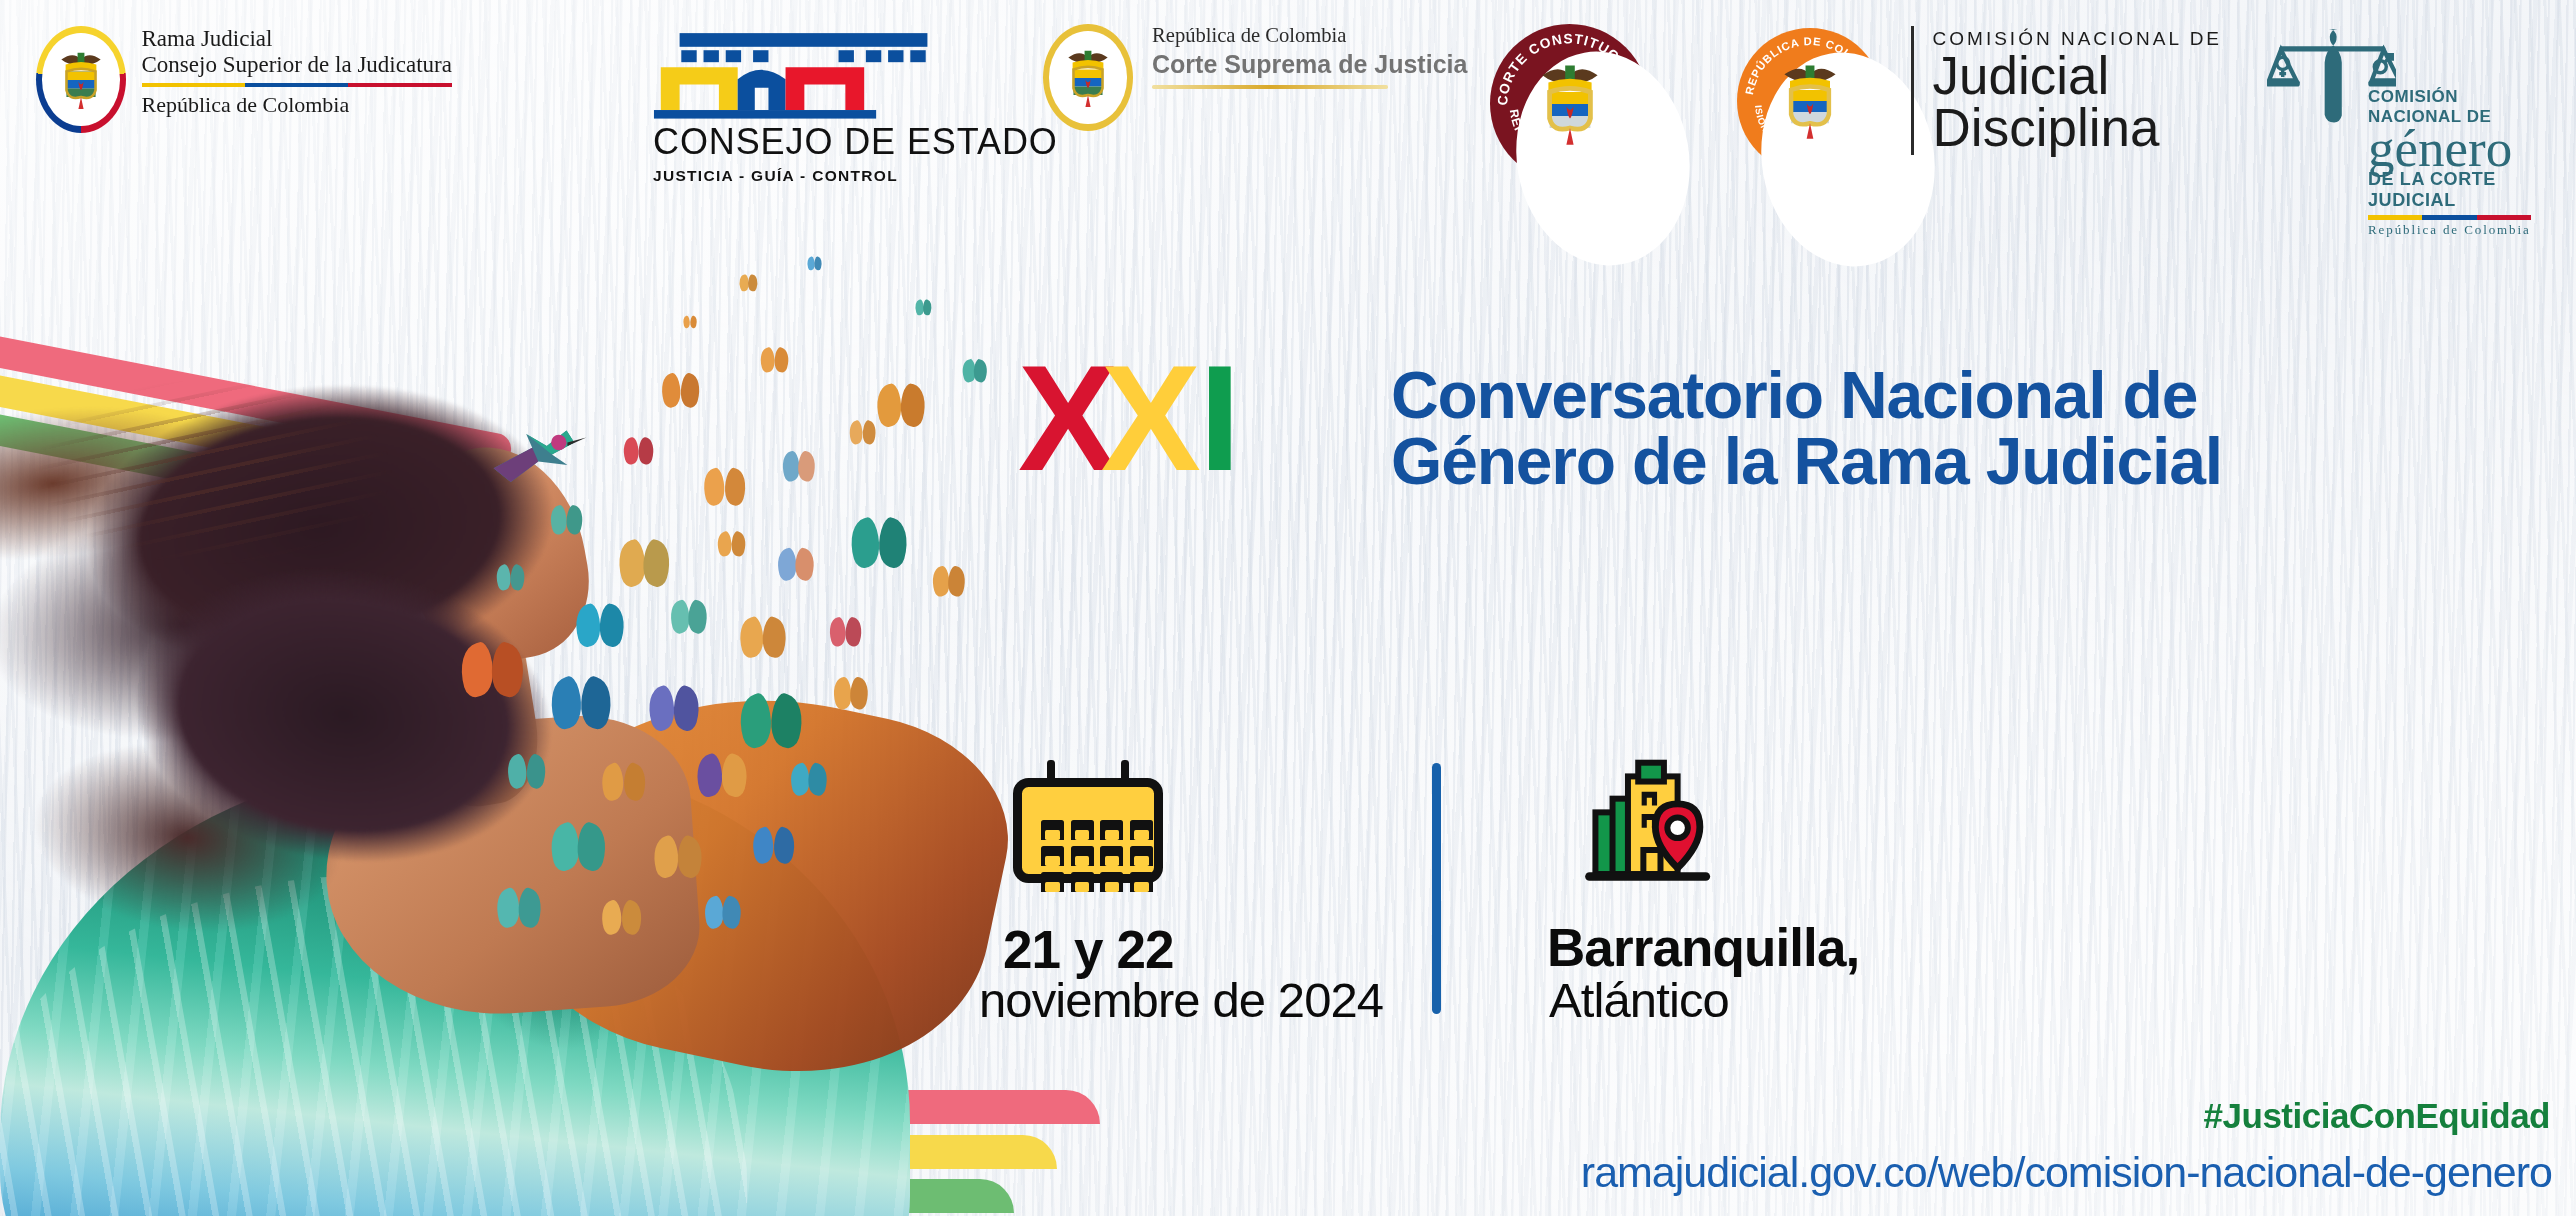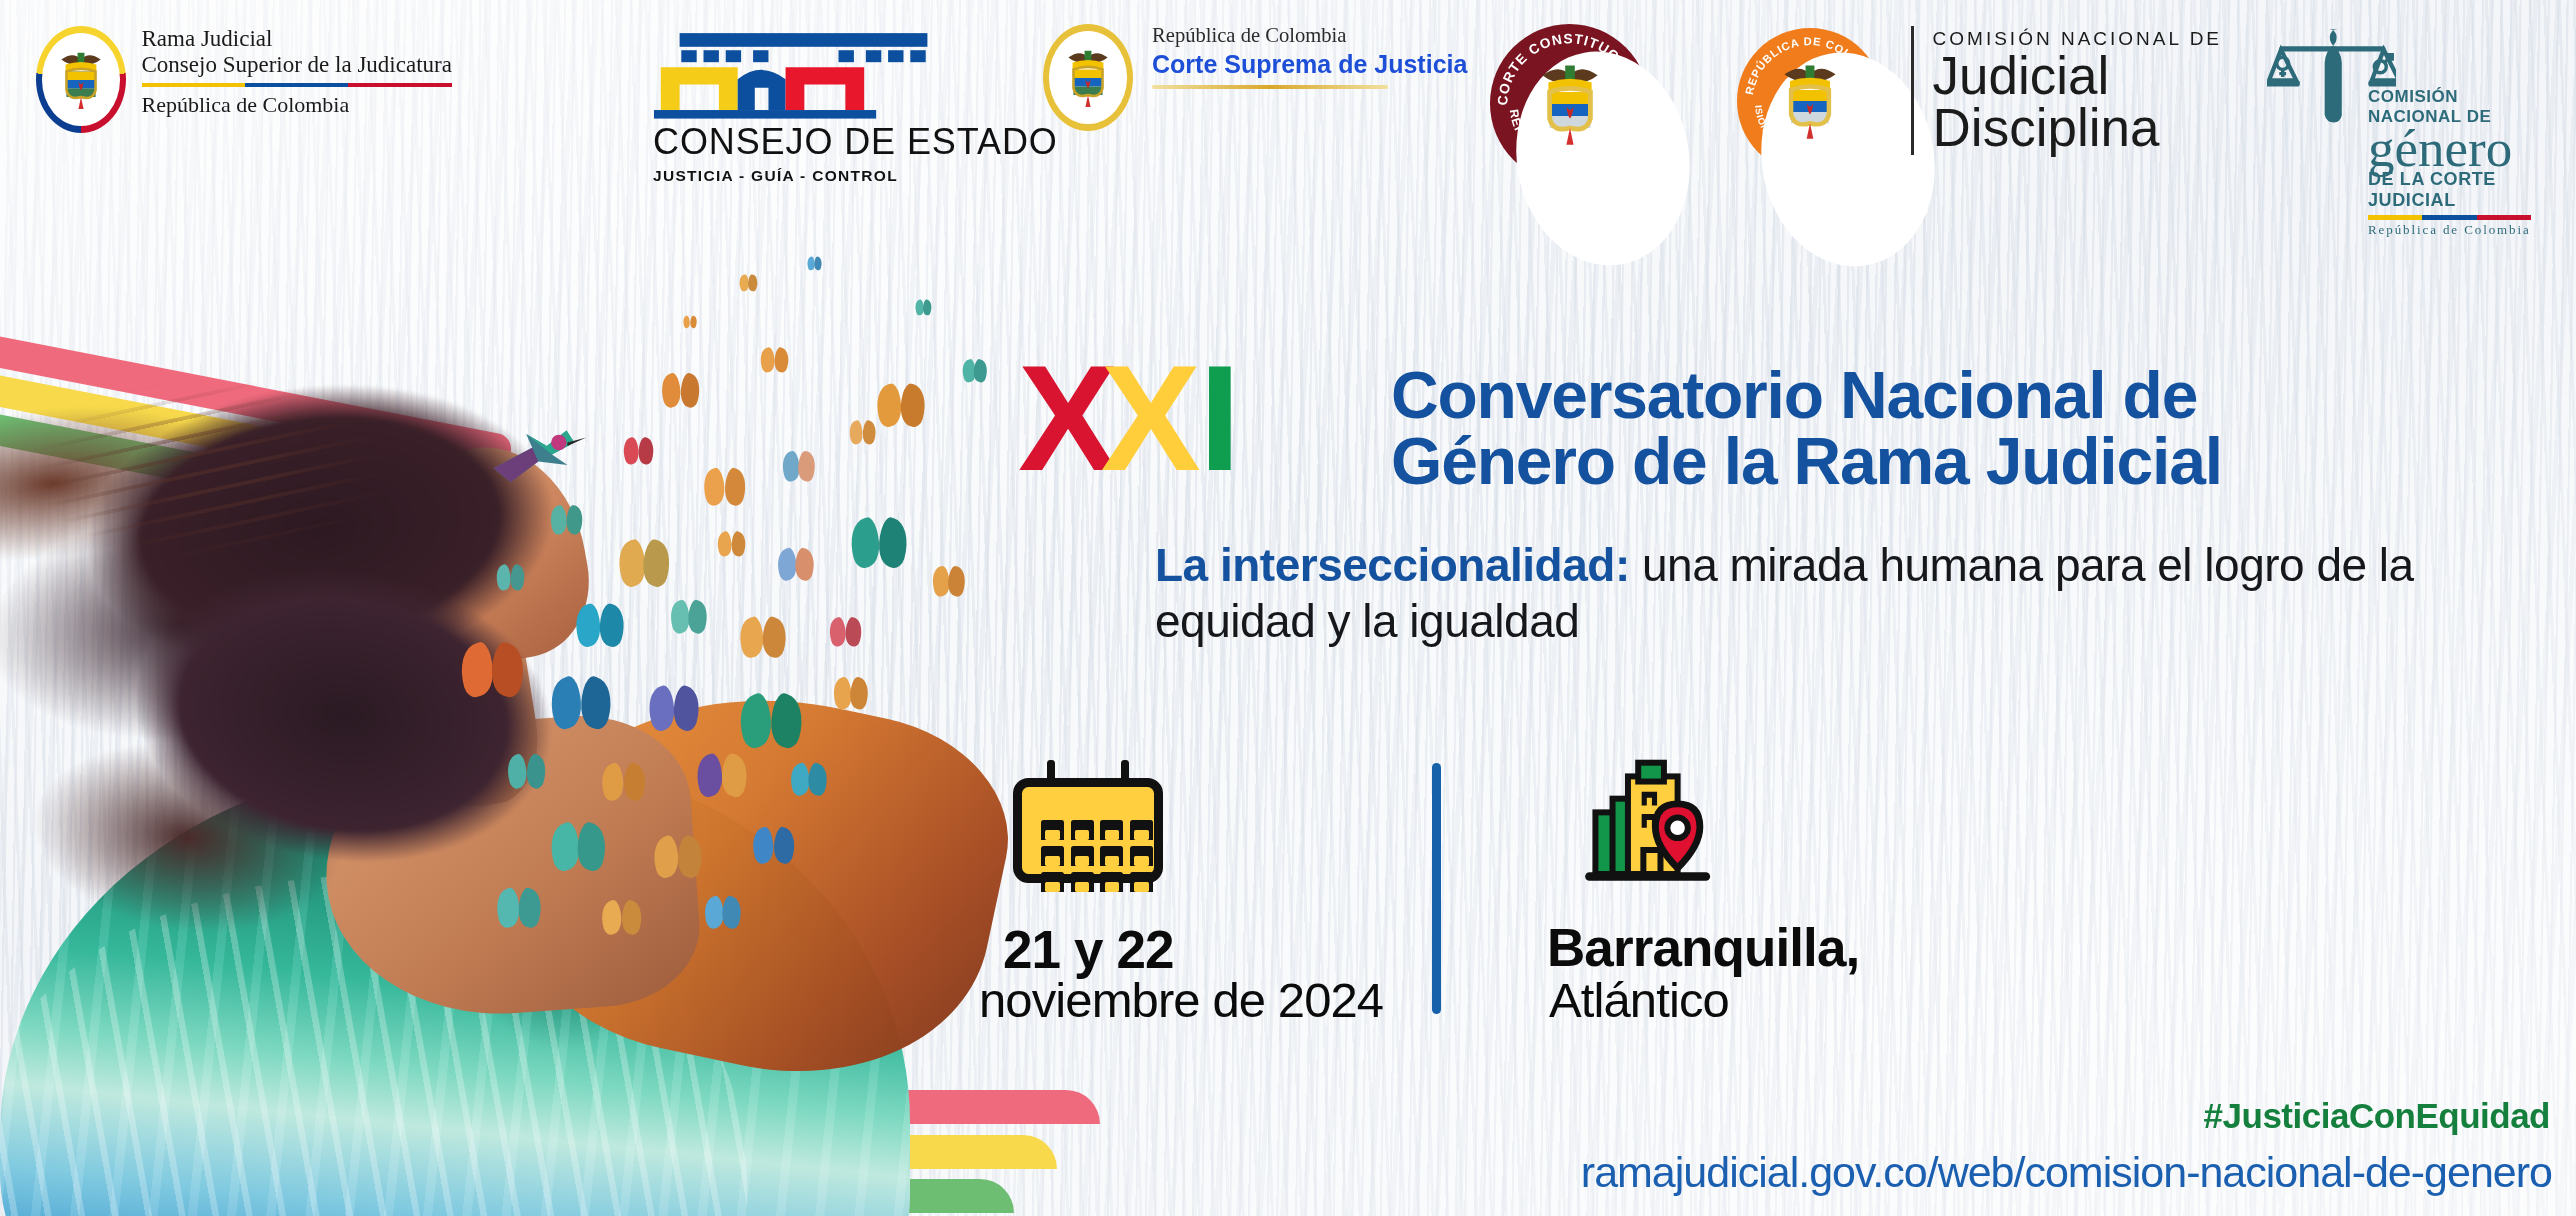--- a/index.html
+++ b/index.html
@@ -355,7 +355,7 @@
       </div>
       <div style="margin-left:19px;">
         <div style="font-family:'Liberation Serif',serif;font-size:20.6px;color:#2a2a2a;">República de Colombia</div>
-        <div style="font-family:'Liberation Sans',sans-serif;font-weight:700;font-size:25px;color:#1d4ed8;margin-top:2.6px;">Corte Suprema de Justicia</div>
+        <div style="font-family:'Liberation Sans',sans-serif;font-weight:700;font-size:25px;color:#737373;margin-top:2.6px;">Corte Suprema de Justicia</div>
         <div style="height:3.4px;width:236px;margin-top:6.9px;background:linear-gradient(90deg,#f1e0a0,#d9a92a,#f1e0a0);border-radius:1.7px;"></div>
       </div>
     </div>

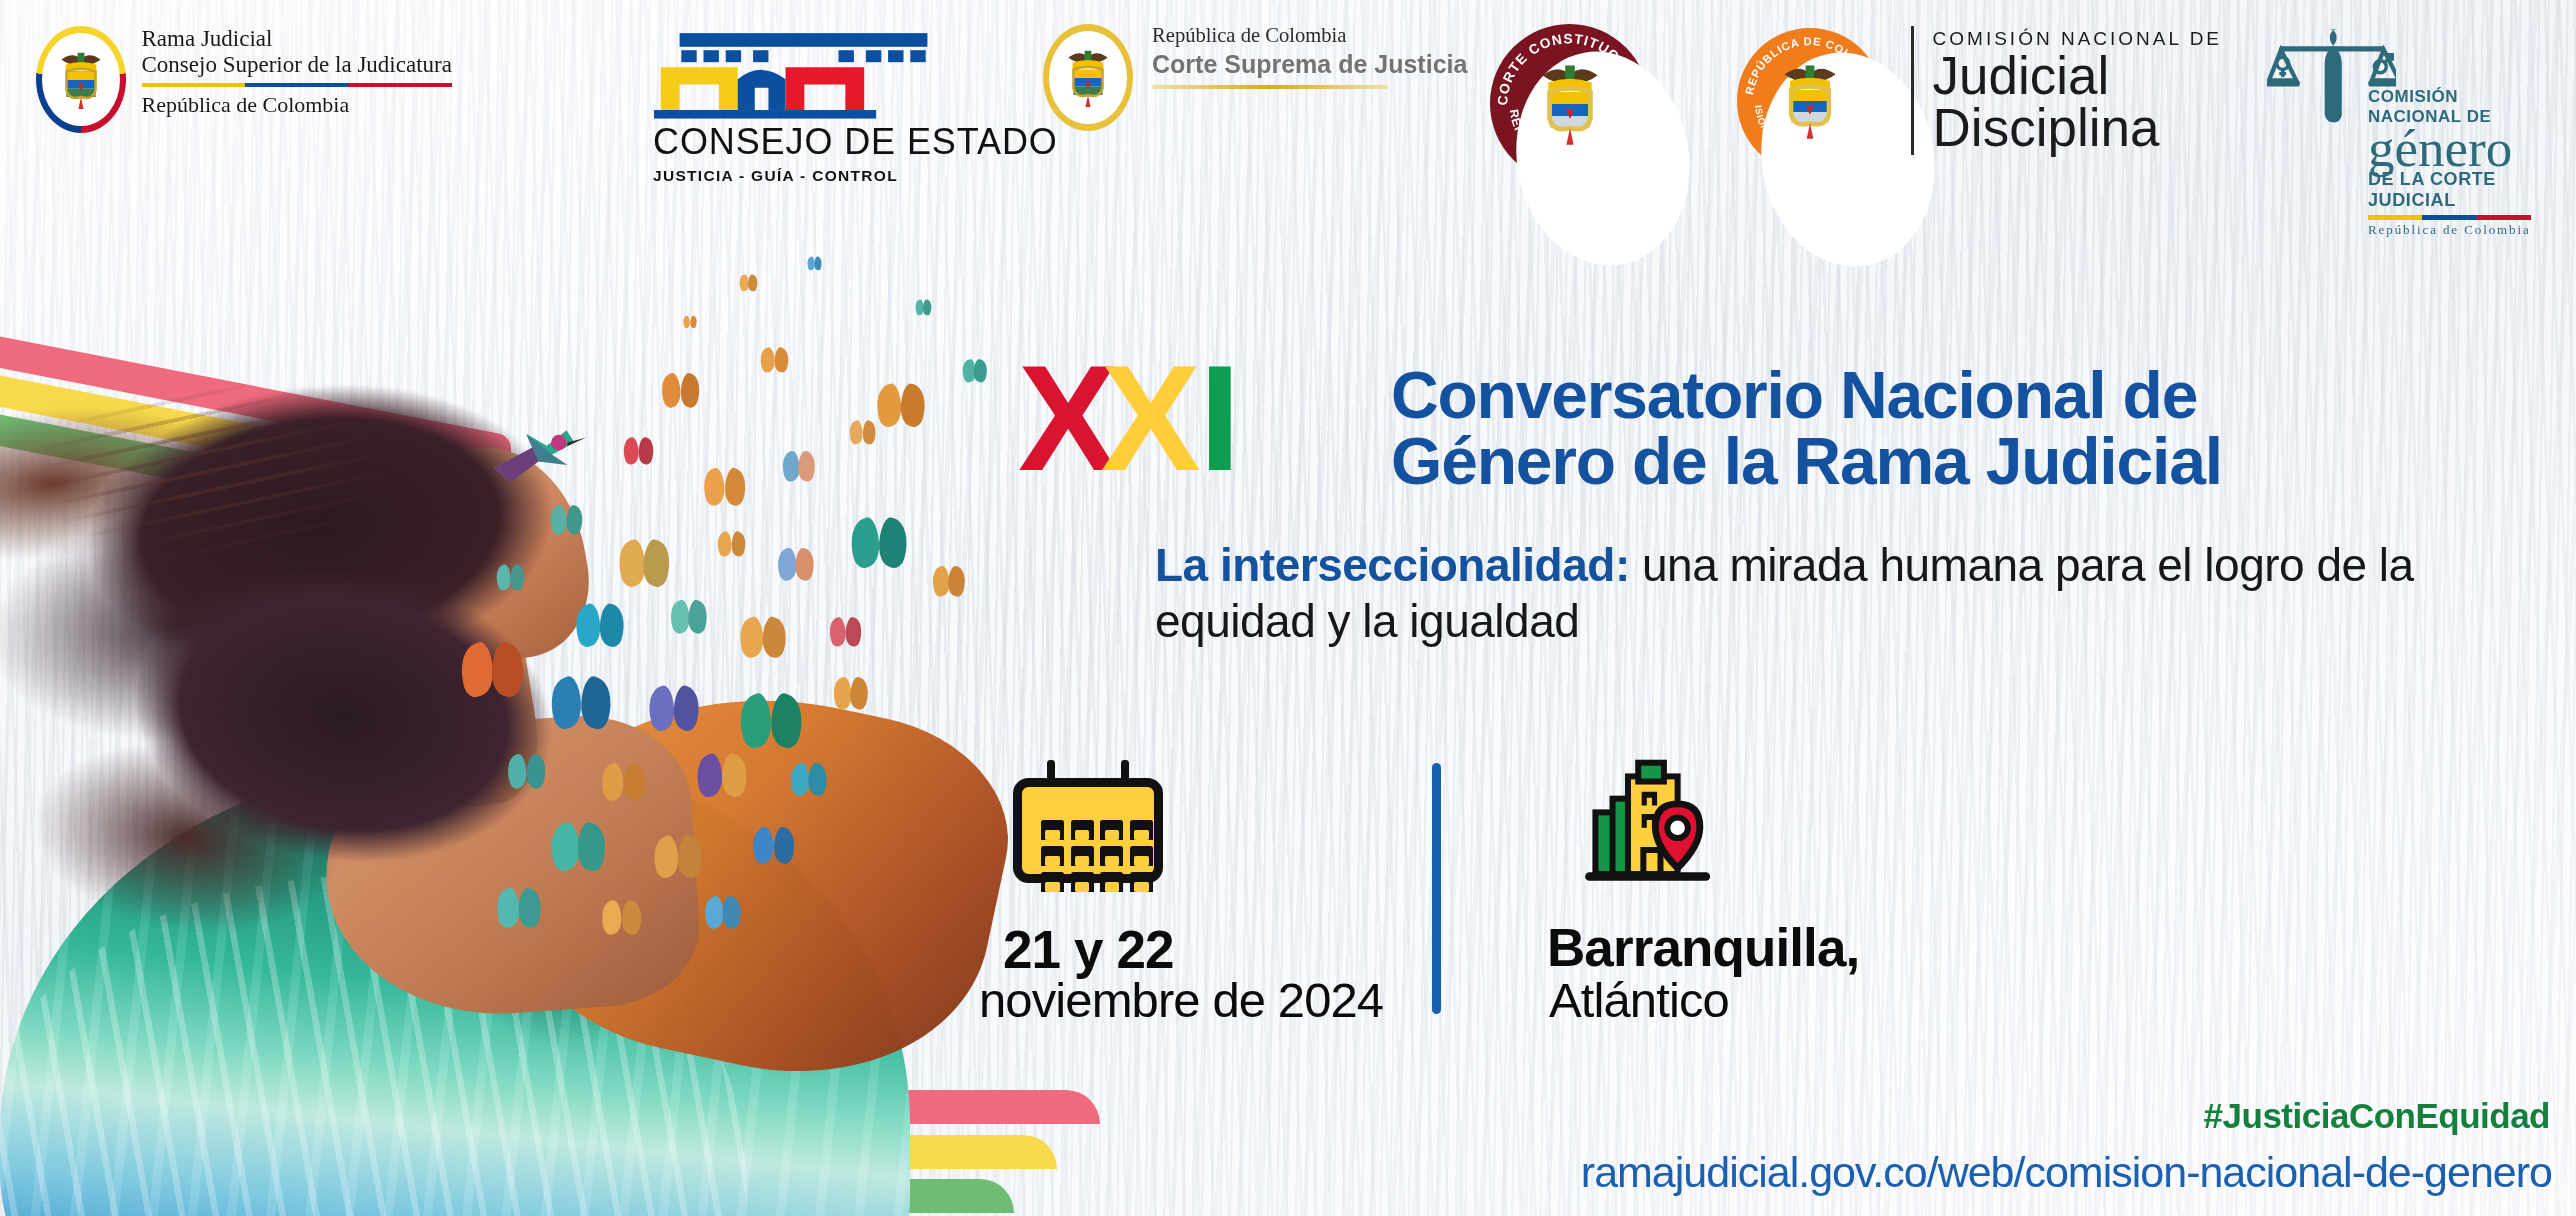--- a/index.html
+++ b/index.html
@@ -463,9 +463,6 @@
     <div>Género de la Rama Judicial</div>
   </div>
 
-  <div class="subtitle">
-    <b>La interseccionalidad:</b><span> una mirada humana para el logro de la equidad y la igualdad</span>
-  </div>
 
   <div class="meta">
 

